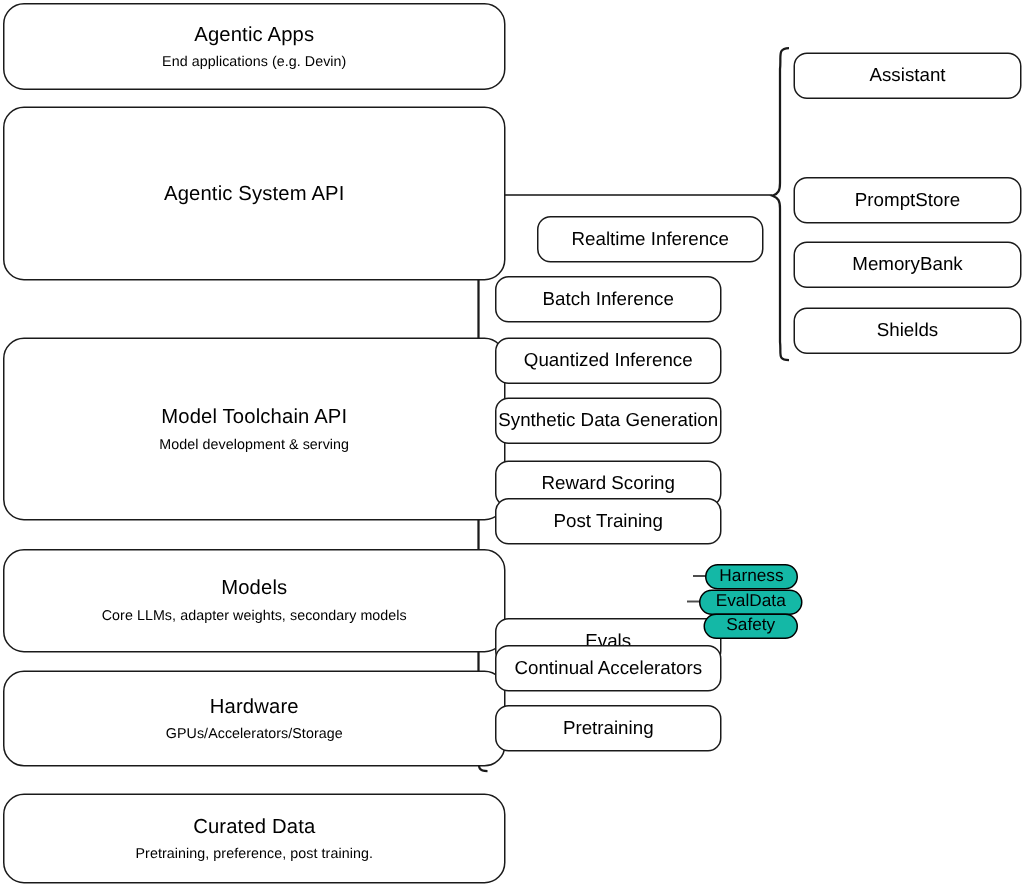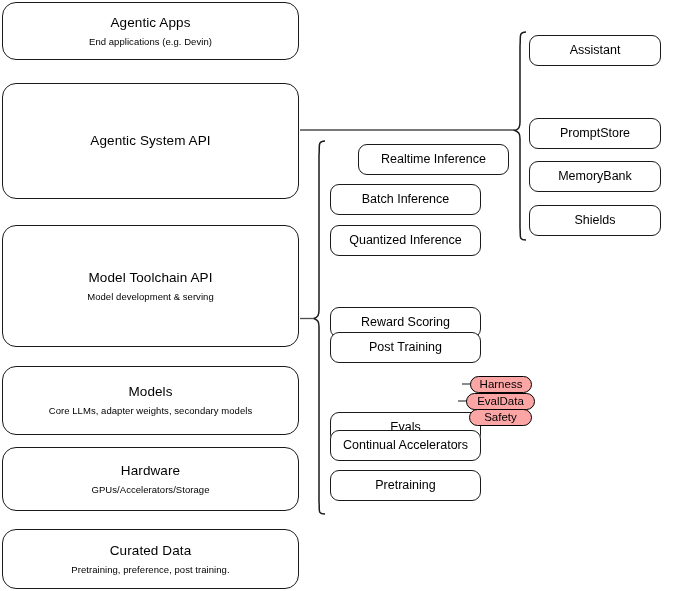--- a/index.html
+++ b/index.html
@@ -41,7 +41,7 @@
   
   .layer {
     left: 2px;
-    width: 297px;
+    width: 335px;
     border-radius: 14px;
   }
   .layer .title {

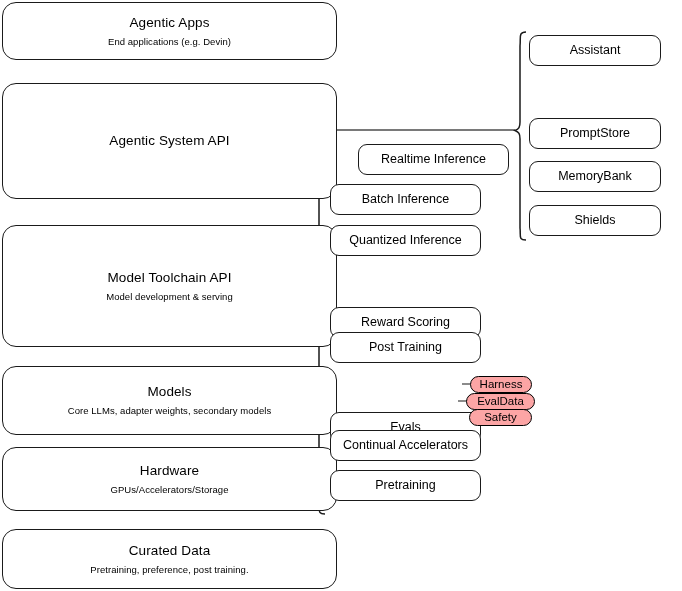--- a/index.html
+++ b/index.html
@@ -66,7 +66,7 @@
   
   .right {
     left: 529px;
-    width: 132px;
+    width: 152px;
     height: 31px;
     border-radius: 9px;
     font-size: 12.5px;

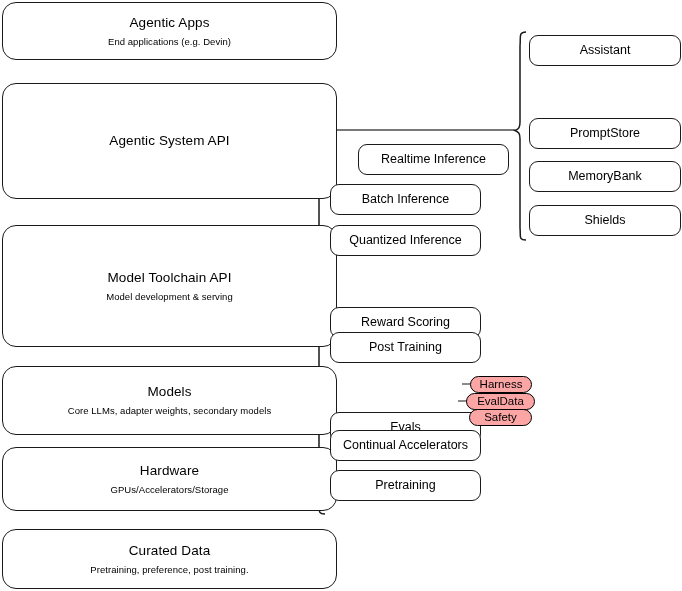--- a/index.html
+++ b/index.html
@@ -143,7 +143,7 @@
     <div class="subtitle">End applications (e.g. Devin)</div>
   </div>
 
-  <div class="node layer" style="top:83px;height:116px;">
+  <div class="node layer" style="top:71px;height:116px;">
     <div class="title">Agentic System API</div>
   </div>
 

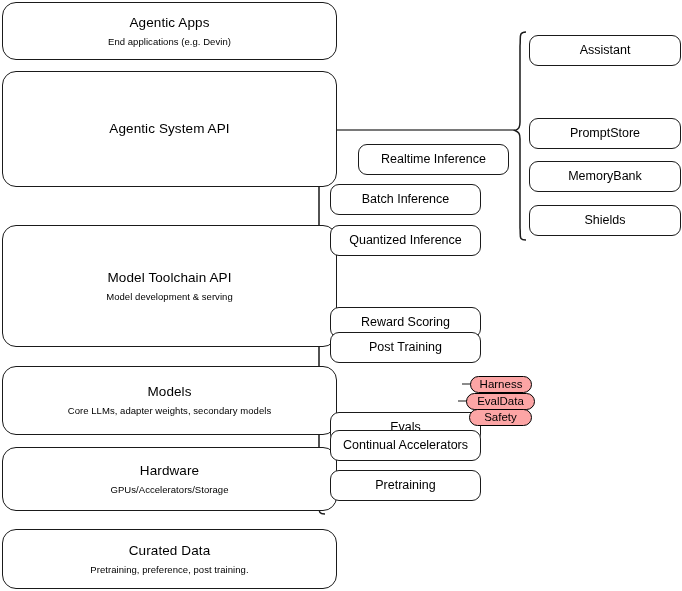--- a/index.html
+++ b/index.html
@@ -176,6 +176,9 @@
   <div class="node mid" style="top:225px;">
     <span>Quantized Inference</span>
   </div>
+  <div class="node mid" style="top:265px;">
+    <span>Synthetic Data Generation</span>
+  </div>
   <div class="node mid" style="top:307px;">
     <span>Reward Scoring</span>
   </div>

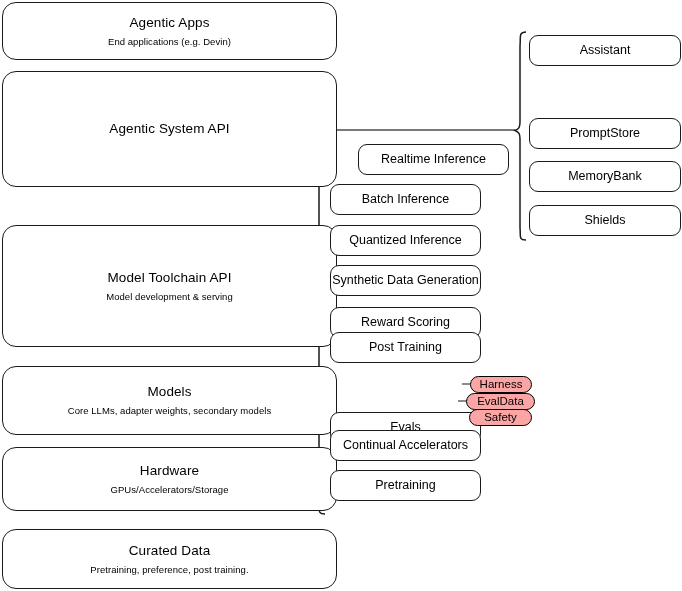--- a/index.html
+++ b/index.html
@@ -77,7 +77,7 @@
     position: absolute;
     box-sizing: border-box;
     border: 1.6px solid #000000;
-    background: #fca5a5;
+    background: #14b8a6;
     border-radius: 999px;
     height: 17px;
     display: flex;

